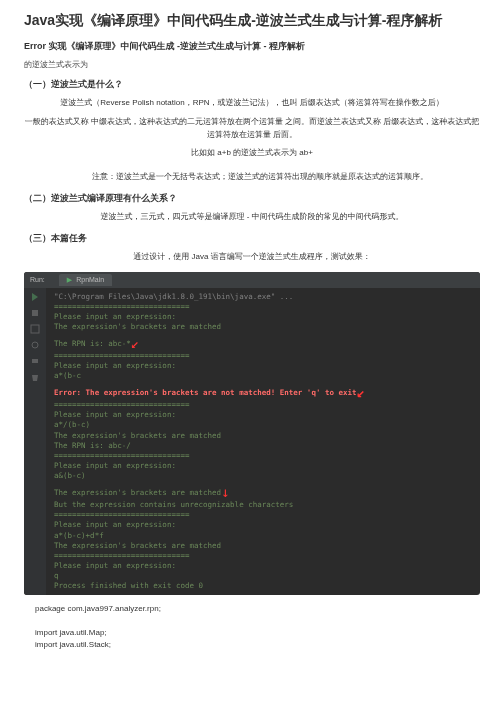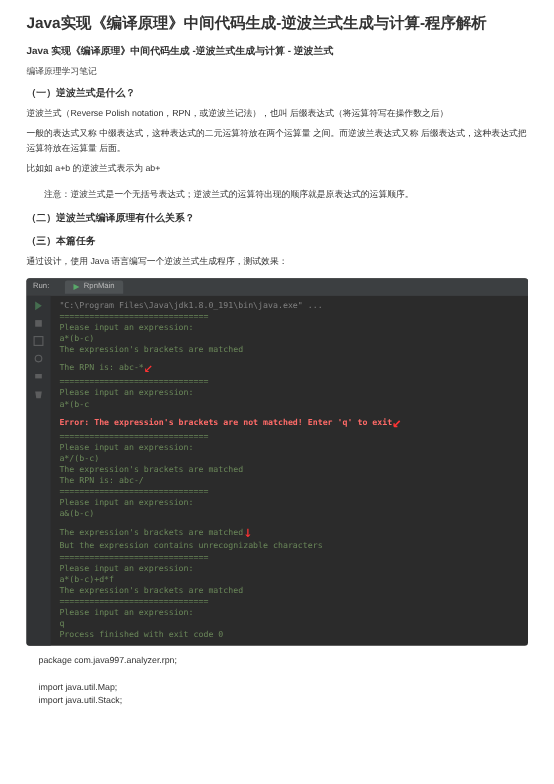--- a/index.html
+++ b/index.html
@@ -30,7 +30,7 @@
 
 <div class="container">
   <h1>Java实现《编译原理》中间代码生成-逆波兰式生成与计算-程序解析</h1>
-  <div class="subtitle">Java 实现《编译原理》中间代码生成 -逆波兰式生成与计算 - 逆波兰式</div>
+  <div class="subtitle">Error 实现《编译原理》中间代码生成 -逆波兰式生成与计算 - 程序解析</div>
   <div class="note">编译原理学习笔记</div>
 
   <div class="section-h">（一）逆波兰式是什么？</div>

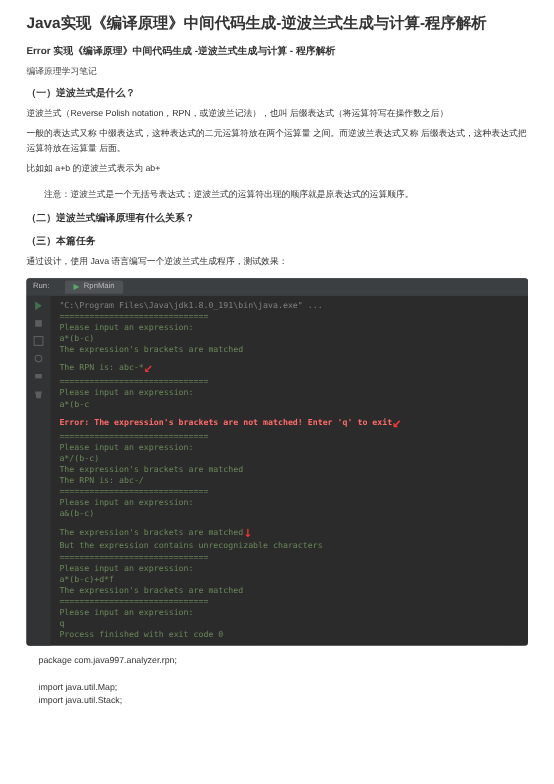--- a/index.html
+++ b/index.html
@@ -31,7 +31,7 @@
 <div class="container">
   <h1>Java实现《编译原理》中间代码生成-逆波兰式生成与计算-程序解析</h1>
   <div class="subtitle">Error 实现《编译原理》中间代码生成 -逆波兰式生成与计算 - 程序解析</div>
-  <div class="note">编译原理学习笔记</div>
+  <div class="note">的逆波兰式表示为</div>
 
   <div class="section-h">（一）逆波兰式是什么？</div>
   <div class="para">逆波兰式（Reverse Polish notation，RPN，或逆波兰记法），也叫 后缀表达式（将运算符写在操作数之后）</div>

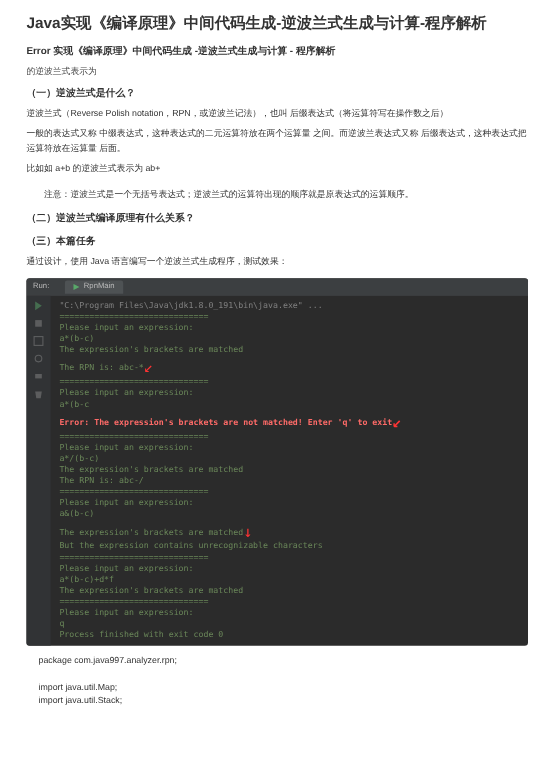--- a/index.html
+++ b/index.html
@@ -9,7 +9,7 @@
 .subtitle { font-size: 9px; font-weight: bold; margin-bottom: 6px; }
 .note { font-size: 8px; margin-bottom: 8px; color: #444; }
 .section-h { font-size: 9px; font-weight: bold; margin: 8px 0 6px; }
-.para { font-size: 8px; line-height: 1.6; margin-bottom: 6px; color: #333; }
+.para { font-size: 8px; line-height: 1.6; margin-bottom: 6px; color: #333; text-align: center; }
 .indent { padding-left: 16px; margin-top: 11px; }
 .terminal { background: #2b2b2b; border-radius: 3px; margin: 8px 0; position: relative; overflow: hidden; }
 .term-header { background: #3c3f41; height: 16px; display: flex; align-items: center; padding: 0 6px; font-size: 7px; color: #bbb; }

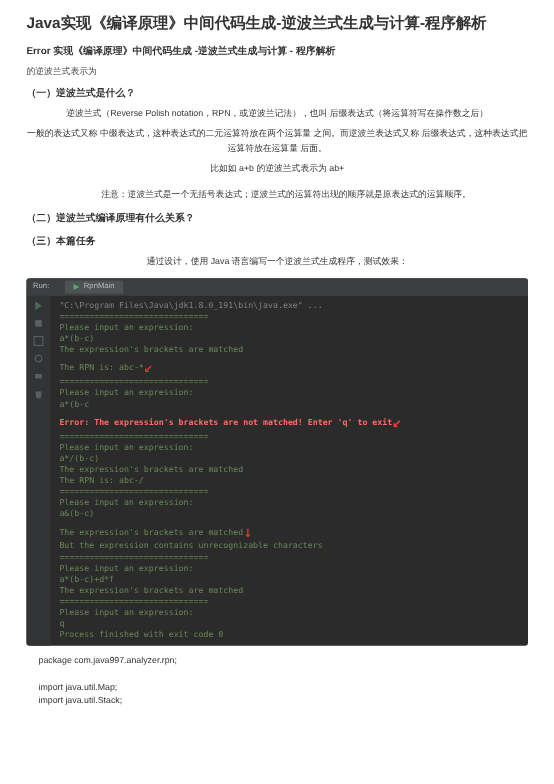--- a/index.html
+++ b/index.html
@@ -40,6 +40,7 @@
   <div class="para indent">注意：逆波兰式是一个无括号表达式；逆波兰式的运算符出现的顺序就是原表达式的运算顺序。</div>
 
   <div class="section-h">（二）逆波兰式编译原理有什么关系？</div>
+  <div class="para">逆波兰式，三元式，四元式等是编译原理 - 中间代码生成阶段的常见的中间代码形式。</div>
 
   <div class="section-h">（三）本篇任务</div>
   <div class="para">通过设计，使用 Java 语言编写一个逆波兰式生成程序，测试效果：</div>

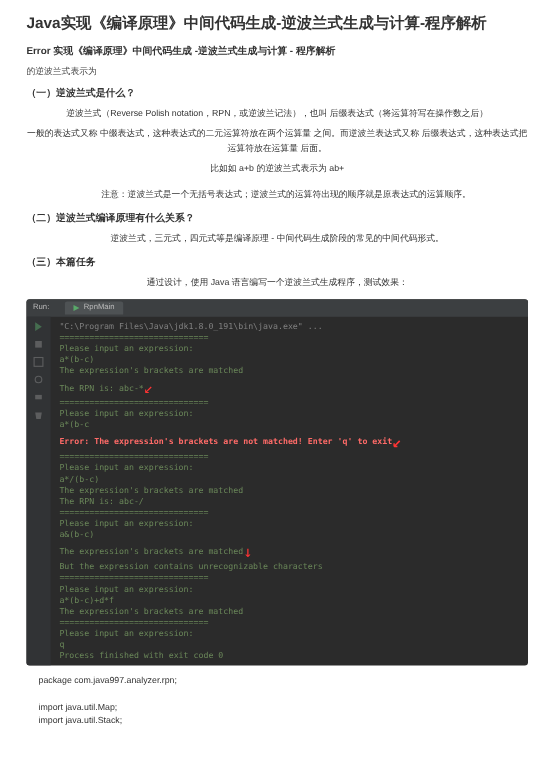--- a/index.html
+++ b/index.html
@@ -78,7 +78,6 @@
           <div class="t-gray">"C:\Program Files\Java\jdk1.8.0_191\bin\java.exe" ...</div>
           <div class="t-green">==============================</div>
           <div class="t-green">Please input an expression:</div>
-          <div class="t-green">a*(b-c)</div>
           <div class="t-green">The expression's brackets are matched</div>
           <div class="t-green">The RPN is: abc-*<span class="arrow">  ↙</span></div>
           <div class="t-green">==============================</div>

